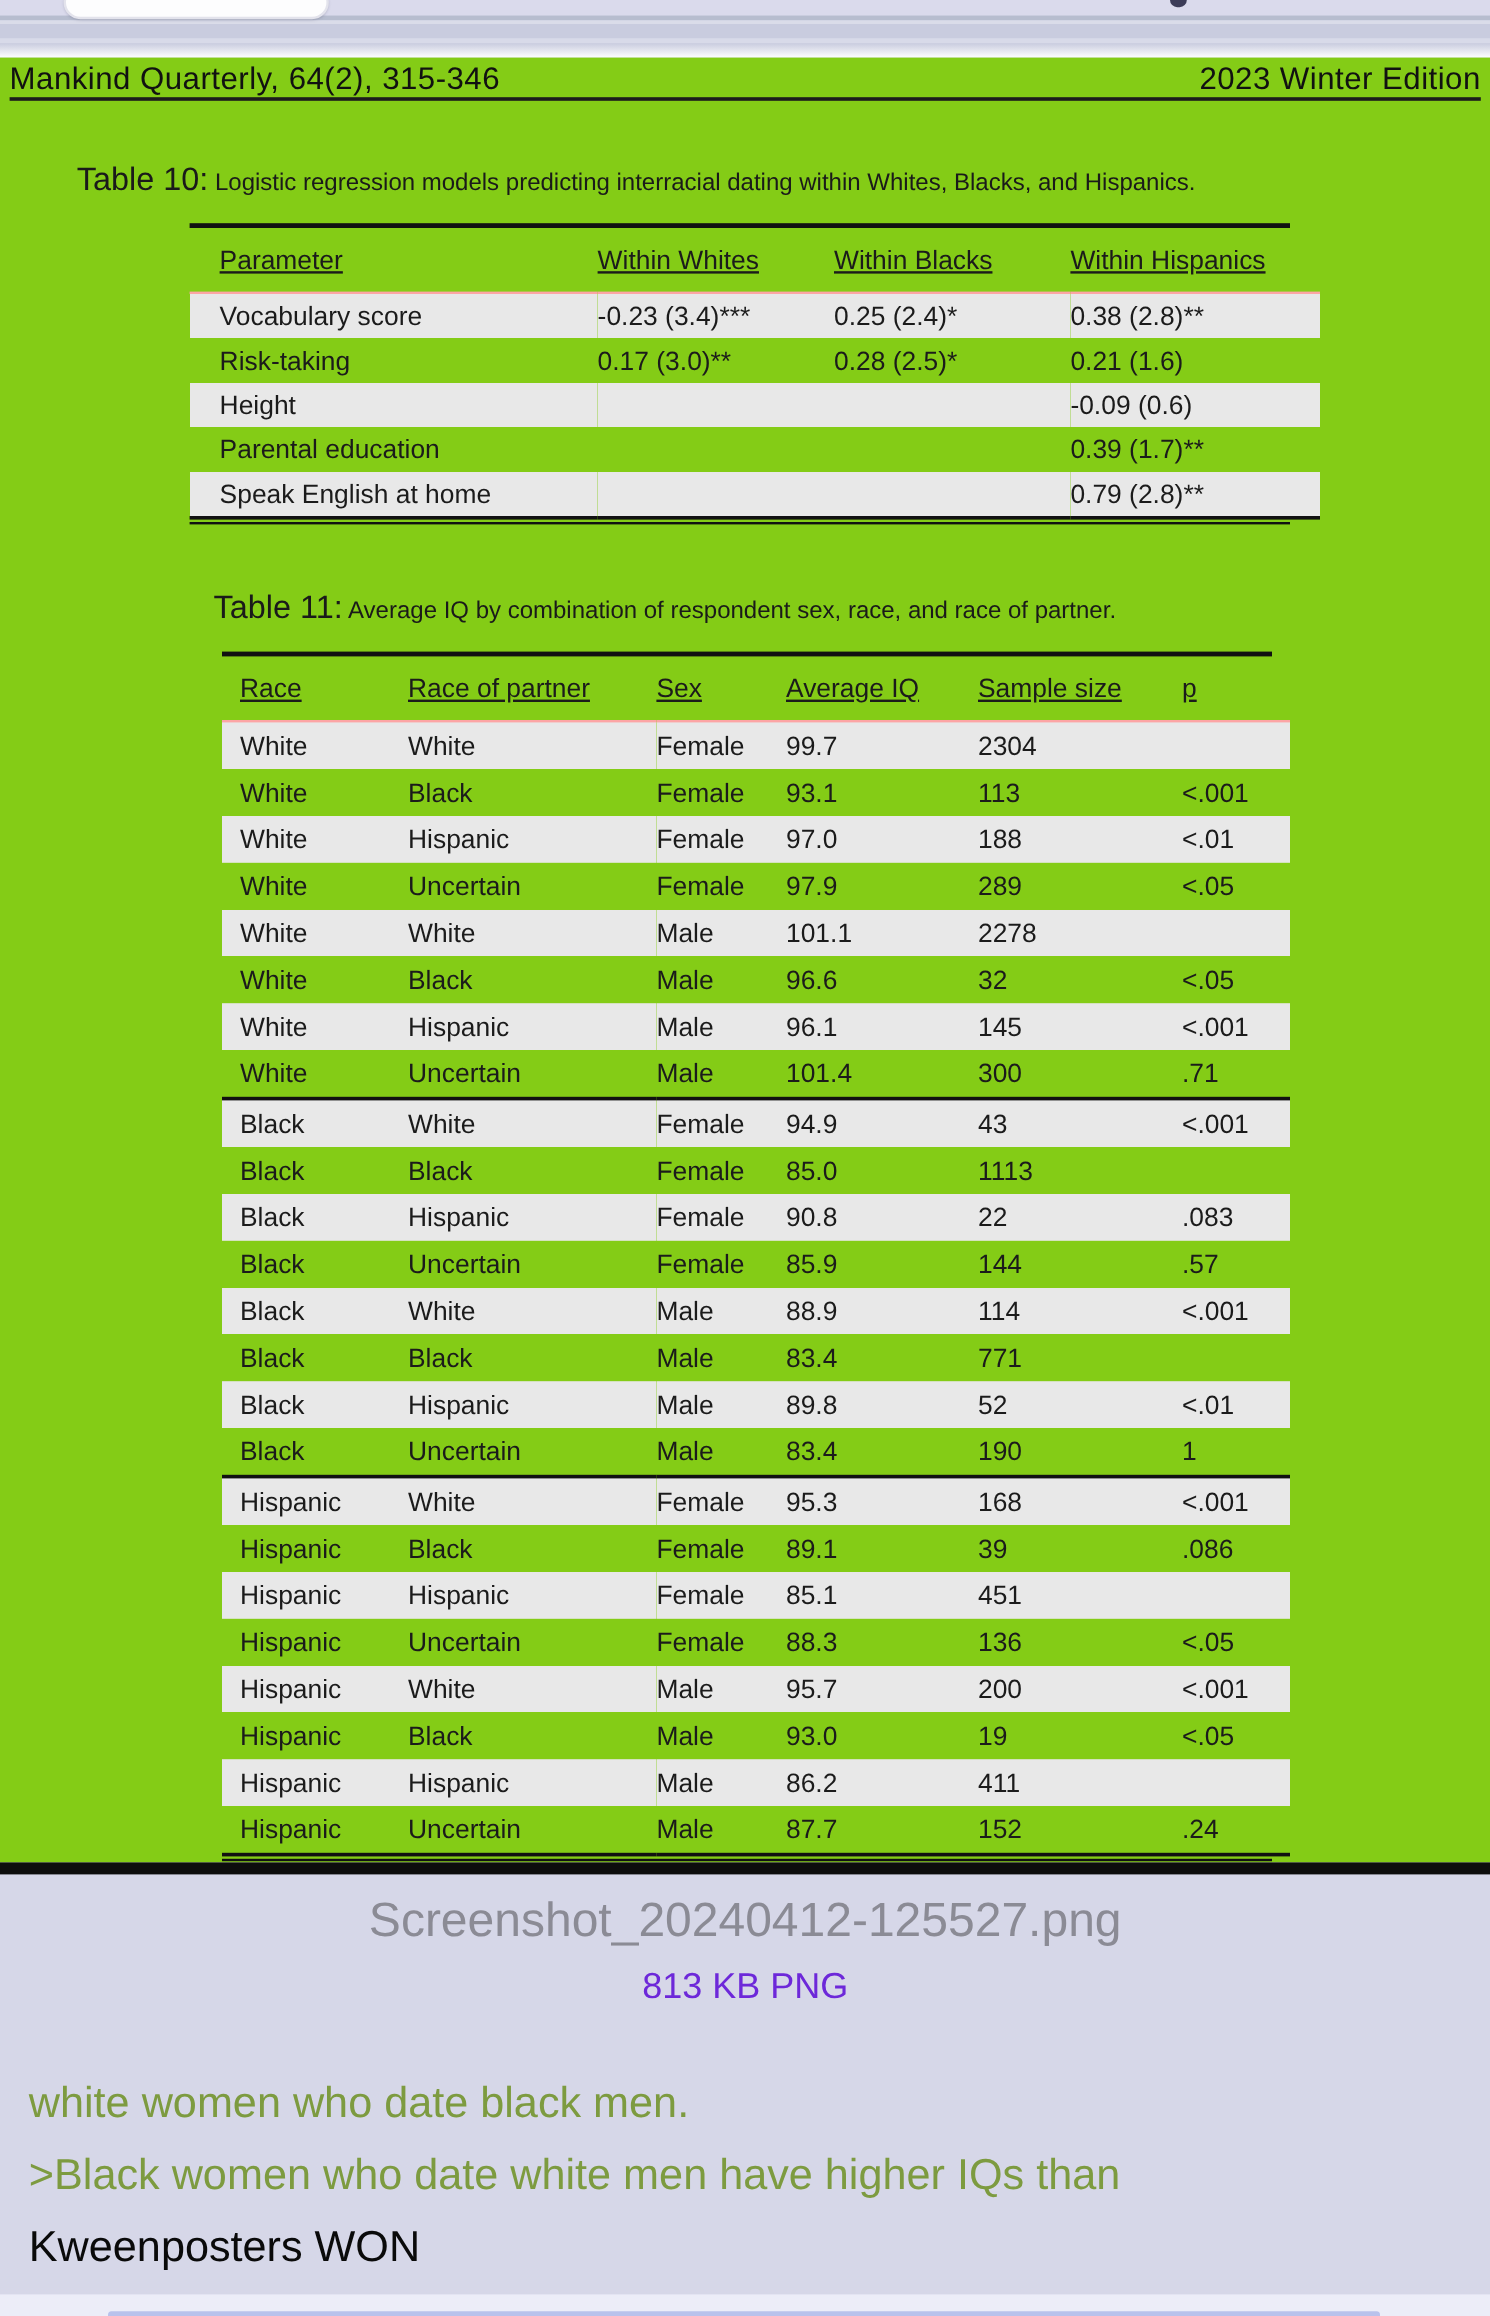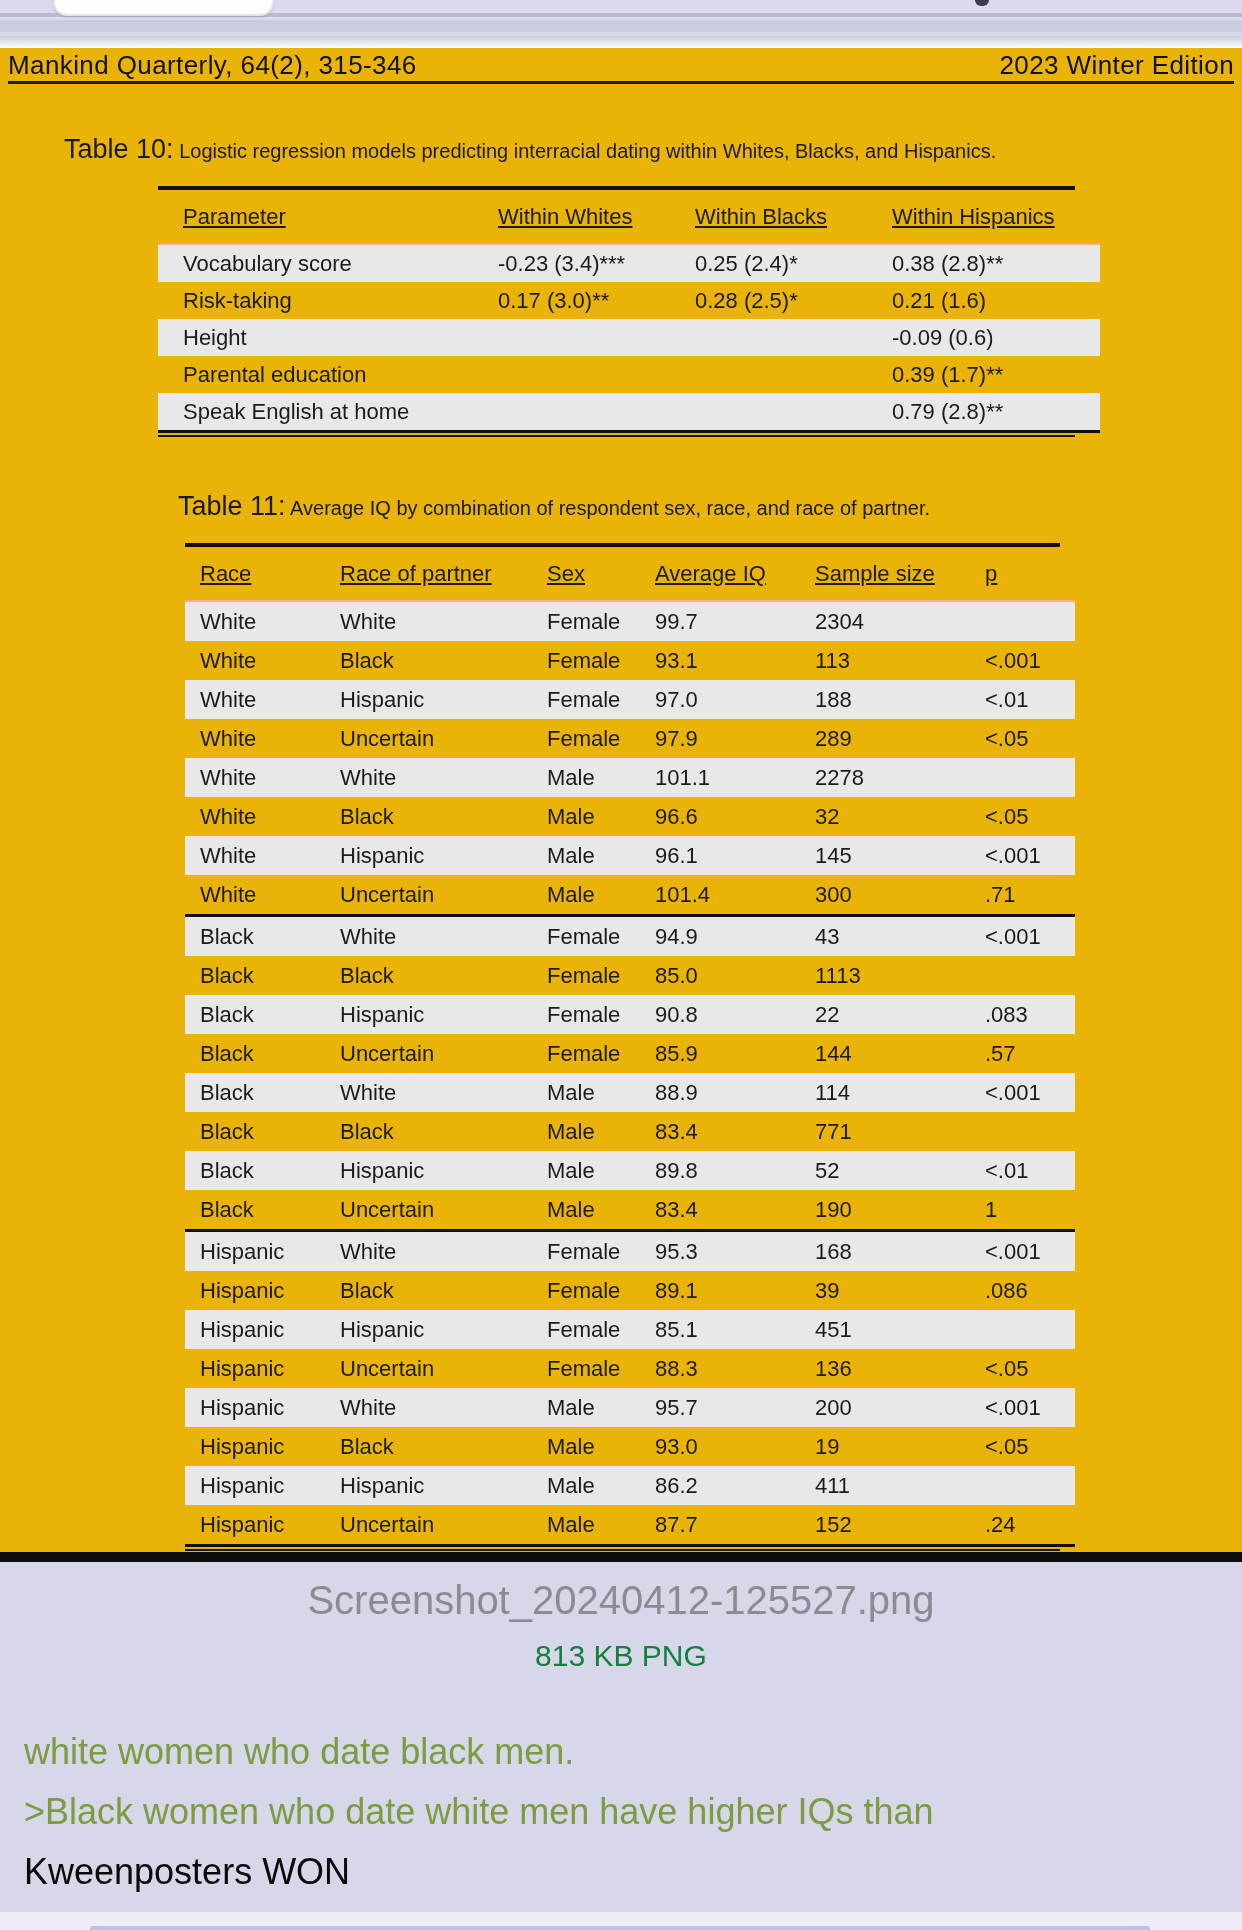--- a/index.html
+++ b/index.html
@@ -28,7 +28,7 @@
   
   .paper{
     position:absolute;left:0;top:48px;width:1242px;height:1504px;
-    background:#eab308;
+    background:#84cc16;
   }
   .journal-header{
     position:absolute;top:2px;left:8px;right:8px;

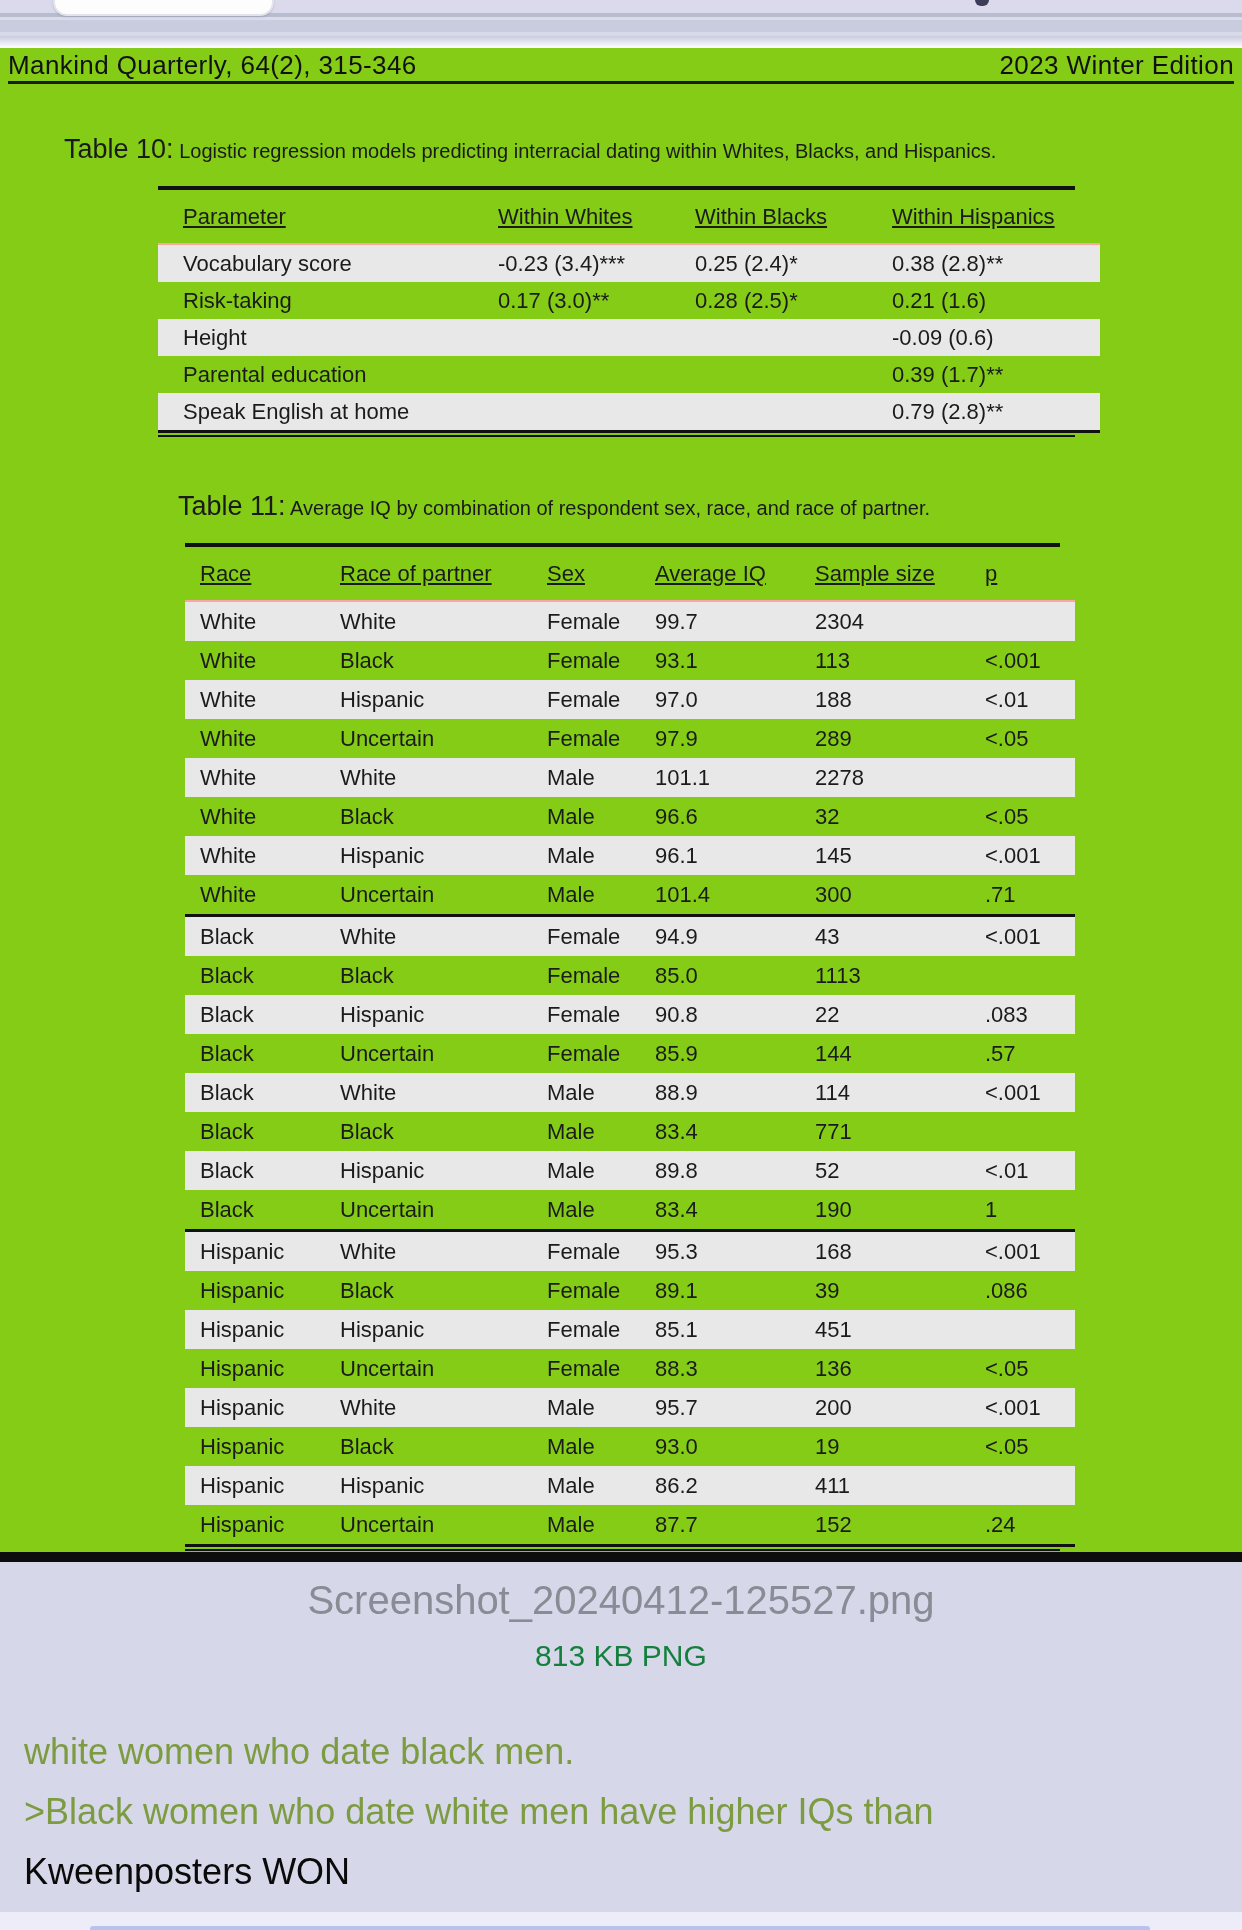--- a/index.html
+++ b/index.html
@@ -69,7 +69,7 @@
   
   .fileinfo{position:absolute;top:1578px;left:0;width:1242px;text-align:center;}
   .filename{font-size:40px;color:#8b8b95;margin-bottom:16px;}
-  .filesize{font-size:30px;color:#15803d;}
+  .filesize{font-size:30px;color:#6d28d9;}
   
   .comment-block{position:absolute;top:1722px;left:24px;right:20px;}
   .greentext{font-size:36px;line-height:60px;color:#7d9b40;}

